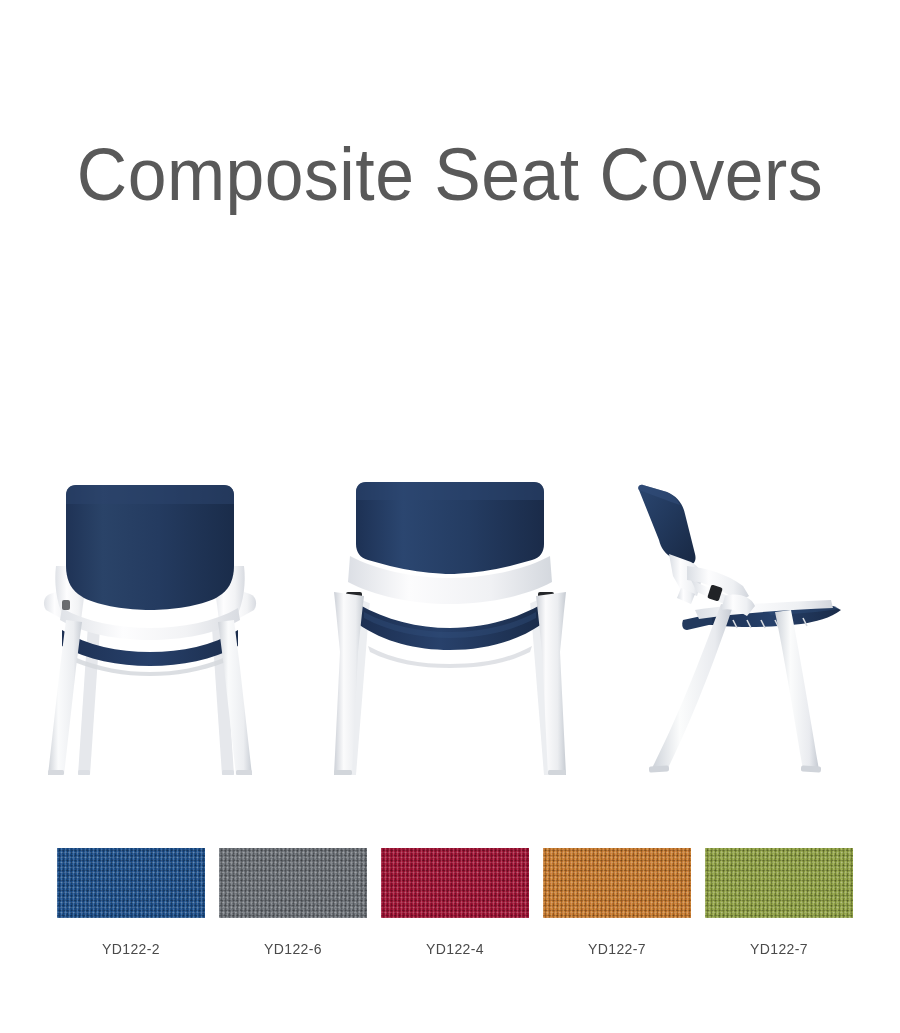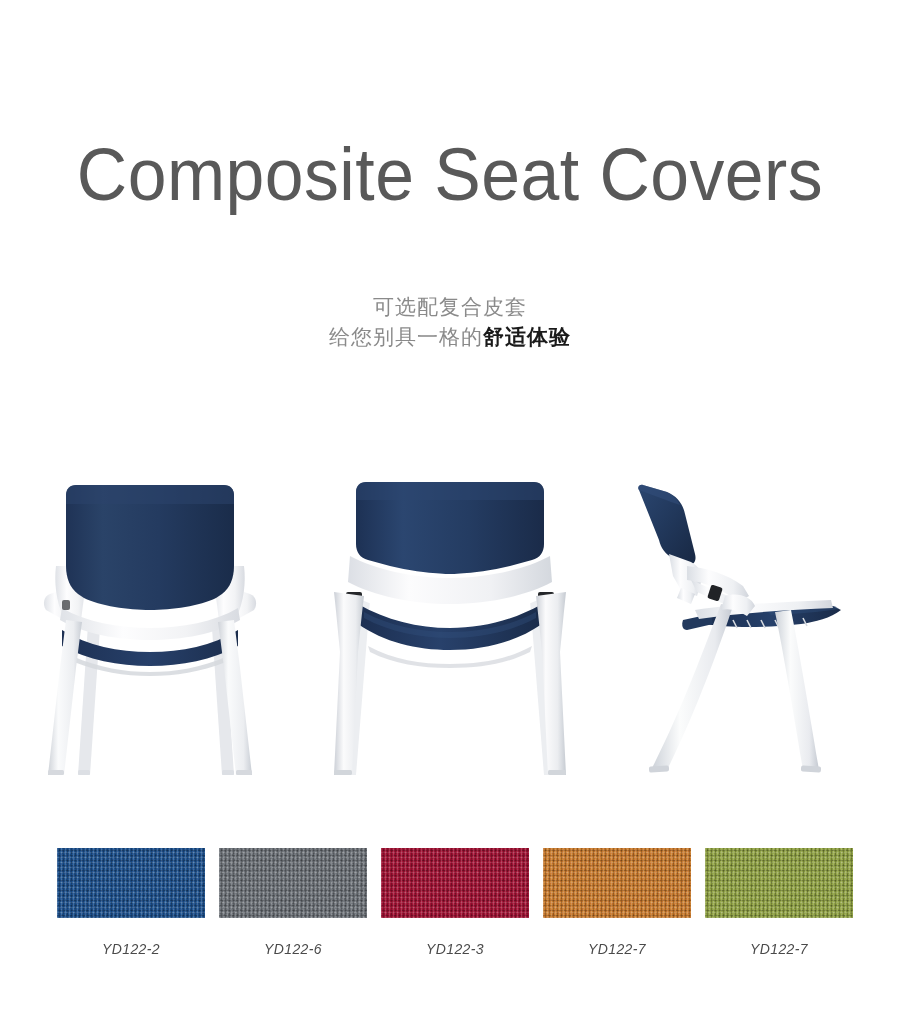--- a/index.html
+++ b/index.html
@@ -153,12 +153,6 @@
     <div class="hero-title">Composite Seat Covers</div>
   </div>
 
-  <div class="subtitle">
-    <div class="subtitle-line1">可选配复合皮套</div>
-    <div class="subtitle-line2">
-      <span>给您别具一格的</span><span class="subtitle-strong">舒适体验</span>
-    </div>
-  </div>
 
   <div class="gallery">
 

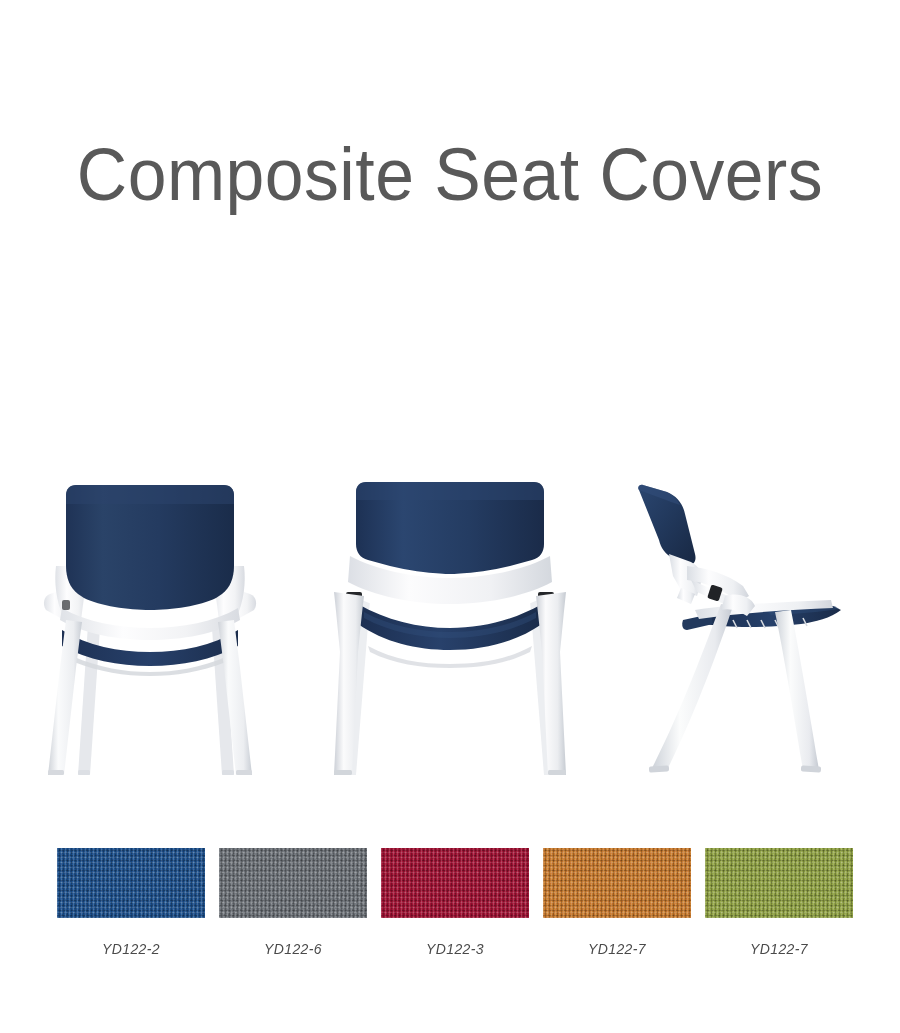--- a/index.html
+++ b/index.html
@@ -141,7 +141,6 @@
     color: #4a4a4a;
     letter-spacing: 0.4px;
     white-space: nowrap;
-    font-style: italic;
   }
 </style>
 </head>

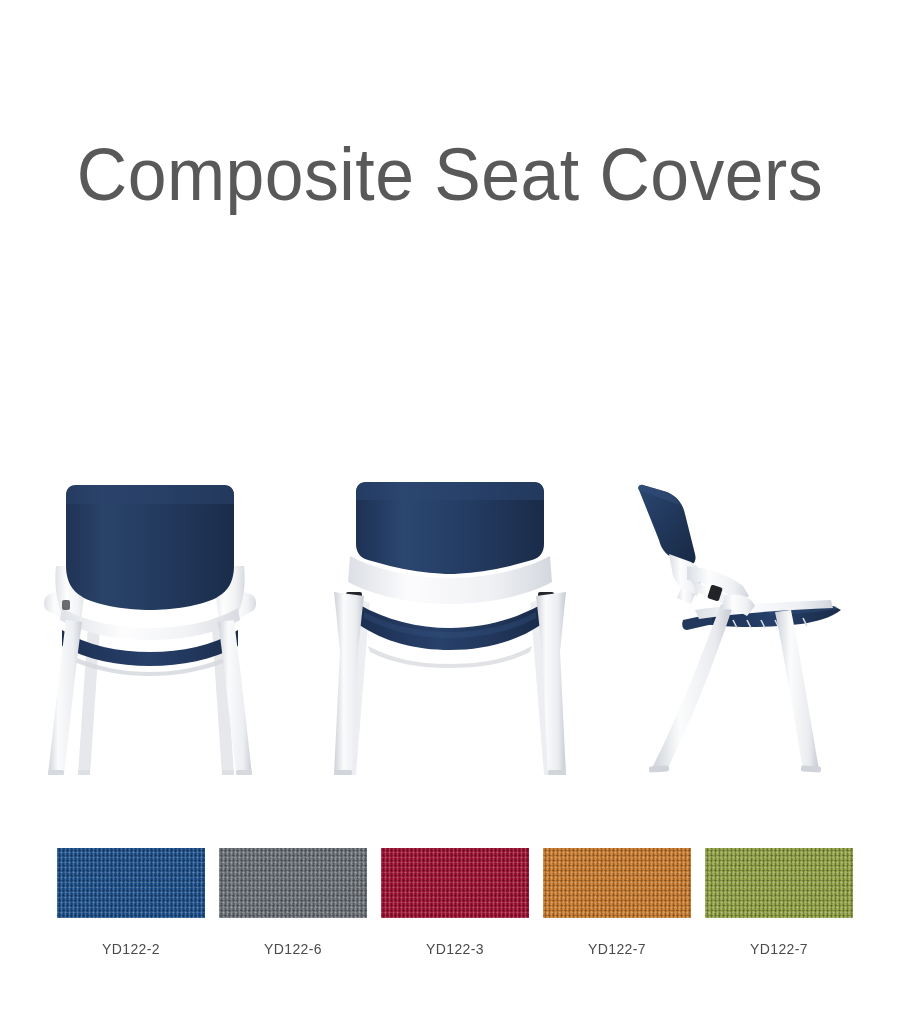--- a/index.html
+++ b/index.html
@@ -373,7 +373,7 @@
 
     <div class="swatch-cell">
       <div class="swatch-chip" style="background-color: rgb(158, 18, 51);"></div>
-      <div class="swatch-label">YD122-3</div>
+      <div class="swatch-label">YD122-4</div>
     </div>
 
     <div class="swatch-cell">

